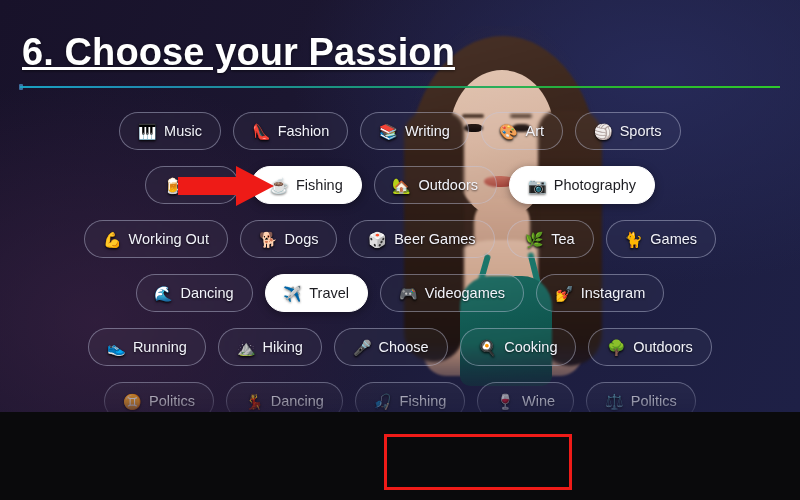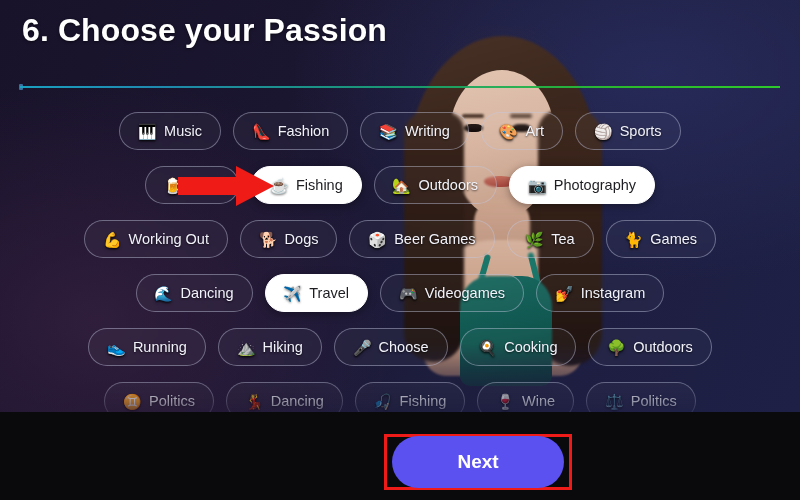--- a/index.html
+++ b/index.html
@@ -114,10 +114,11 @@
 
   
   #title {
-    position: absolute; left: 22px; top: 14px;
-    font-size: 32px; font-weight: bold; color: #ffffff;
+    position: absolute; left: 22px; top: 33px;
+    font-size: 38px; font-weight: bold; color: #ffffff;
     letter-spacing: .1px; line-height: 1;
     text-shadow: 0 1px 3px rgba(0,0,0,.55);
+    text-decoration: underline;
   }
   #divider {
     position: absolute; left: 20px; top: 86px; width: 760px; height: 2px;

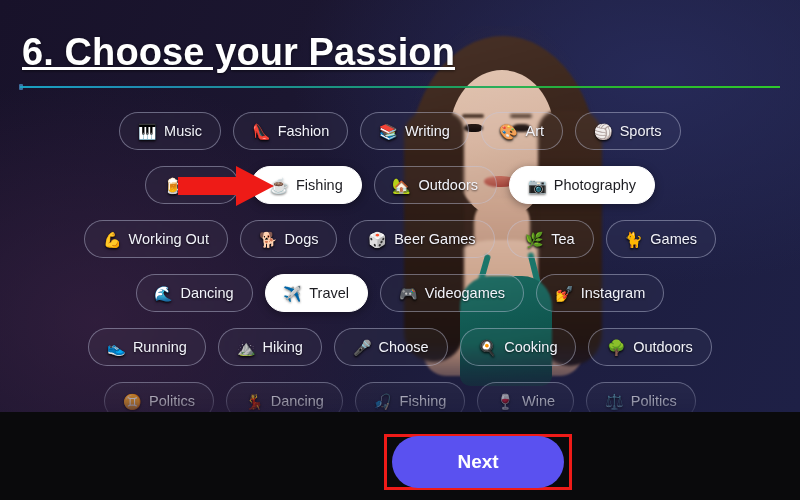--- a/index.html
+++ b/index.html
@@ -360,7 +360,6 @@
 
   <div id="bottombar"></div>
   <div id="next-wrap"></div>
-  <button id="next-btn">Next</button>
 
 </div>
 

